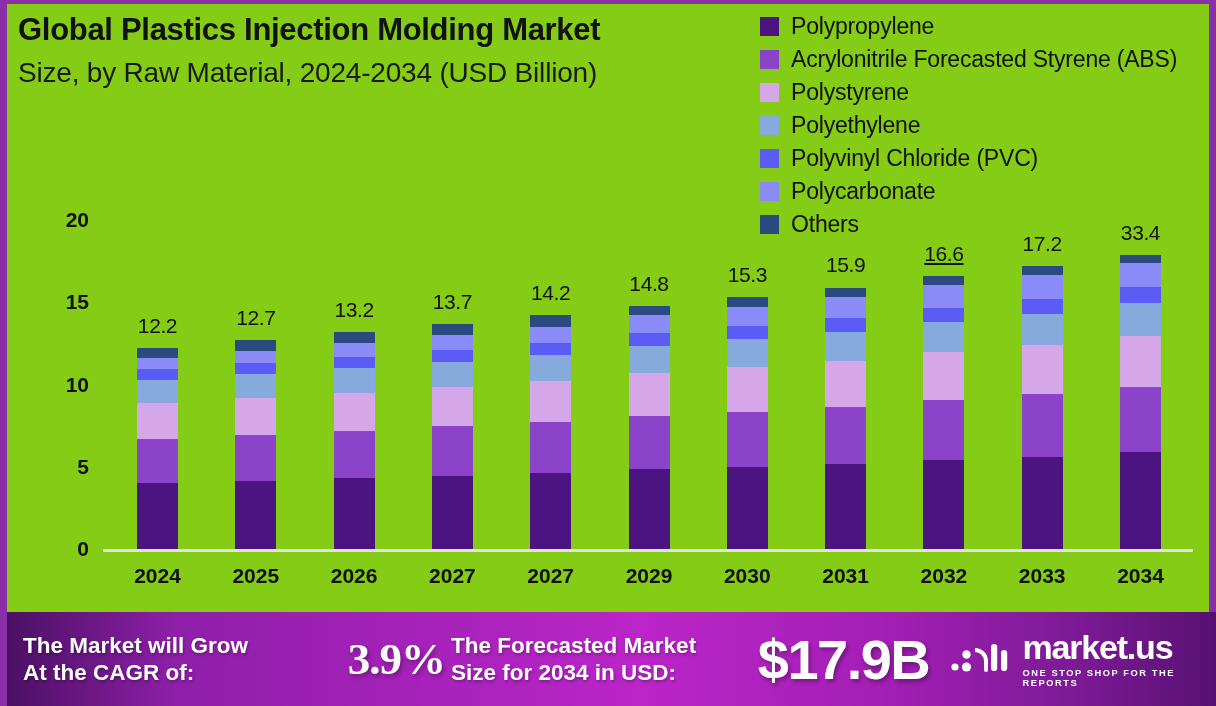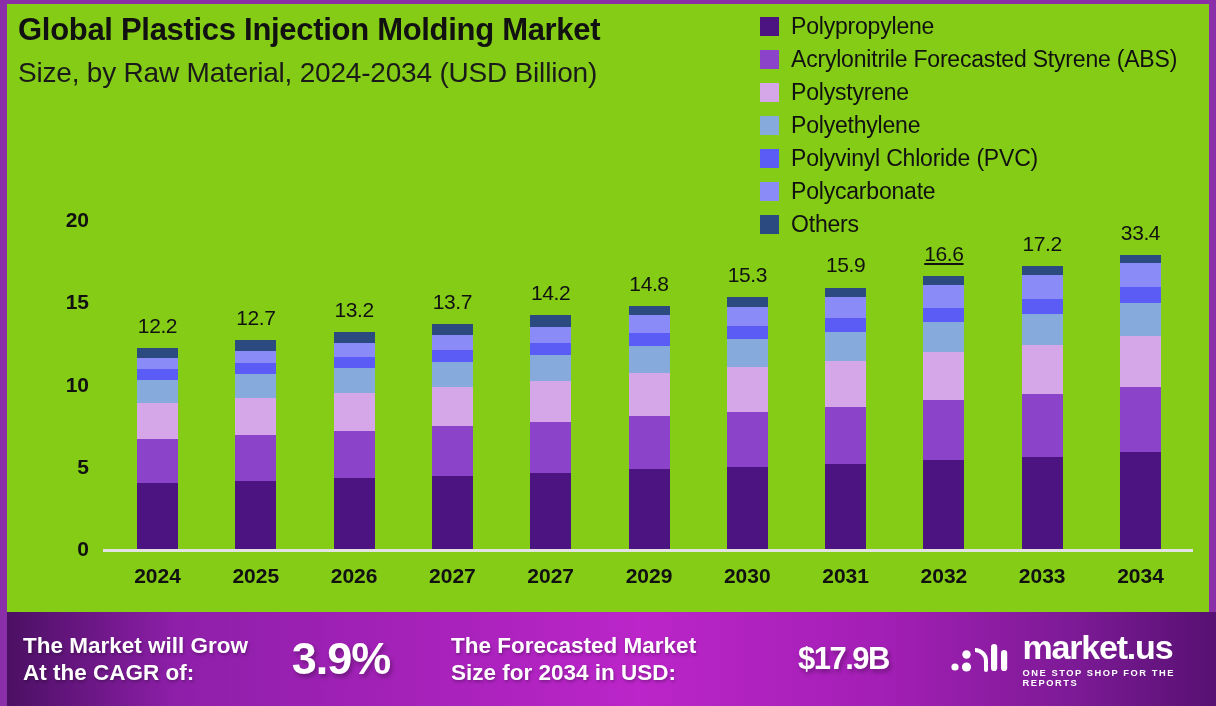--- a/index.html
+++ b/index.html
@@ -81,9 +81,10 @@
     text-shadow:1px 2px 3px rgba(0,0,0,0.28);
   }
   #footer-cagr{
-    margin-left:10px;width:160px;text-align:left;
+    margin-left:10px;width:160px;text-align:right;
     color:#ffffff;font-size:45px;font-weight:bold;letter-spacing:-1px;
     text-shadow:2px 3px 4px rgba(0,0,0,0.3);
+    font-family:Liberation Serif, serif;
   }
   #footer-text-2{
     margin-left:6px;width:300px;

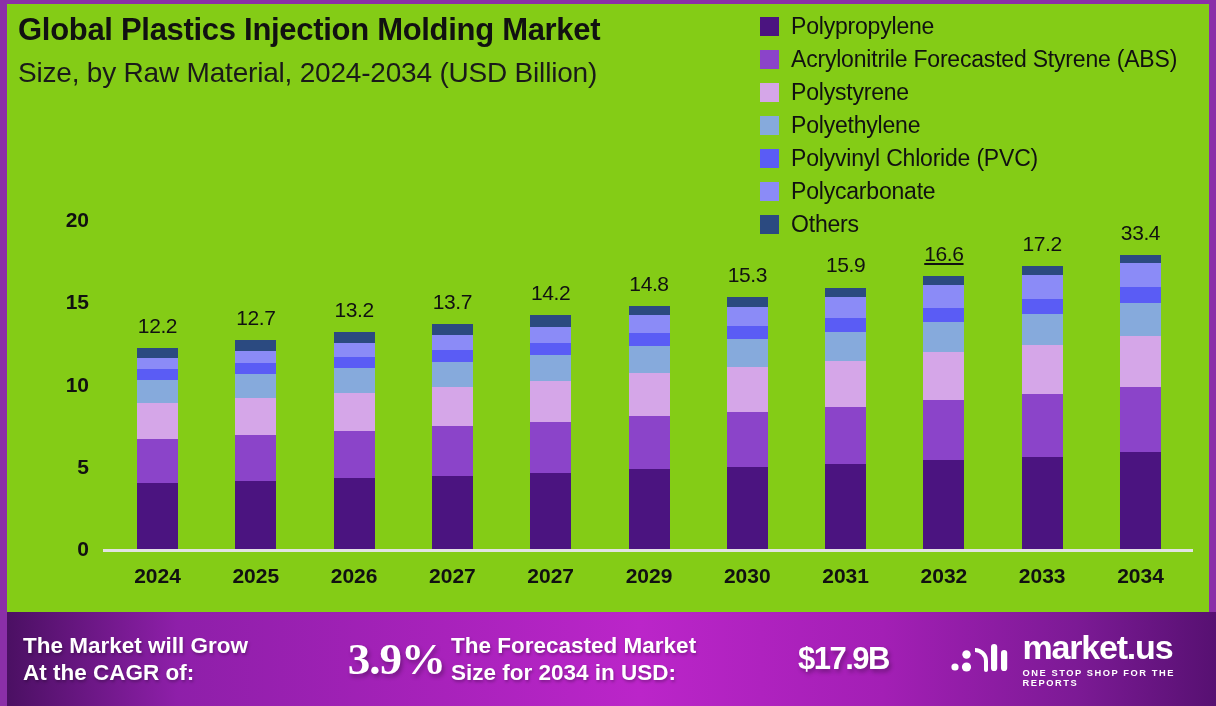--- a/index.html
+++ b/index.html
@@ -93,7 +93,7 @@
   }
   #footer-value{
     margin-left:2px;width:215px;text-align:center;
-    color:#ffffff;font-size:31px;font-weight:bold;letter-spacing:-1.5px;
+    color:#ffffff;font-size:56px;font-weight:bold;letter-spacing:-1.5px;
     text-shadow:2px 3px 4px rgba(0,0,0,0.3);
   }
   #logo{display:flex;align-items:center;margin-left:4px;}

